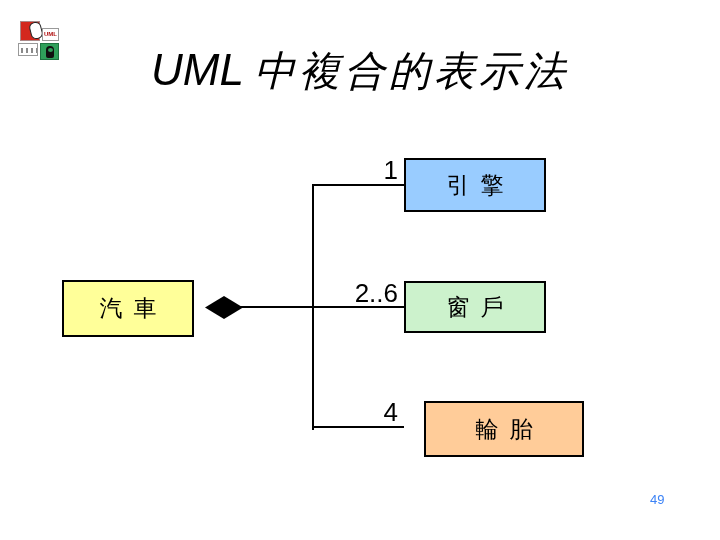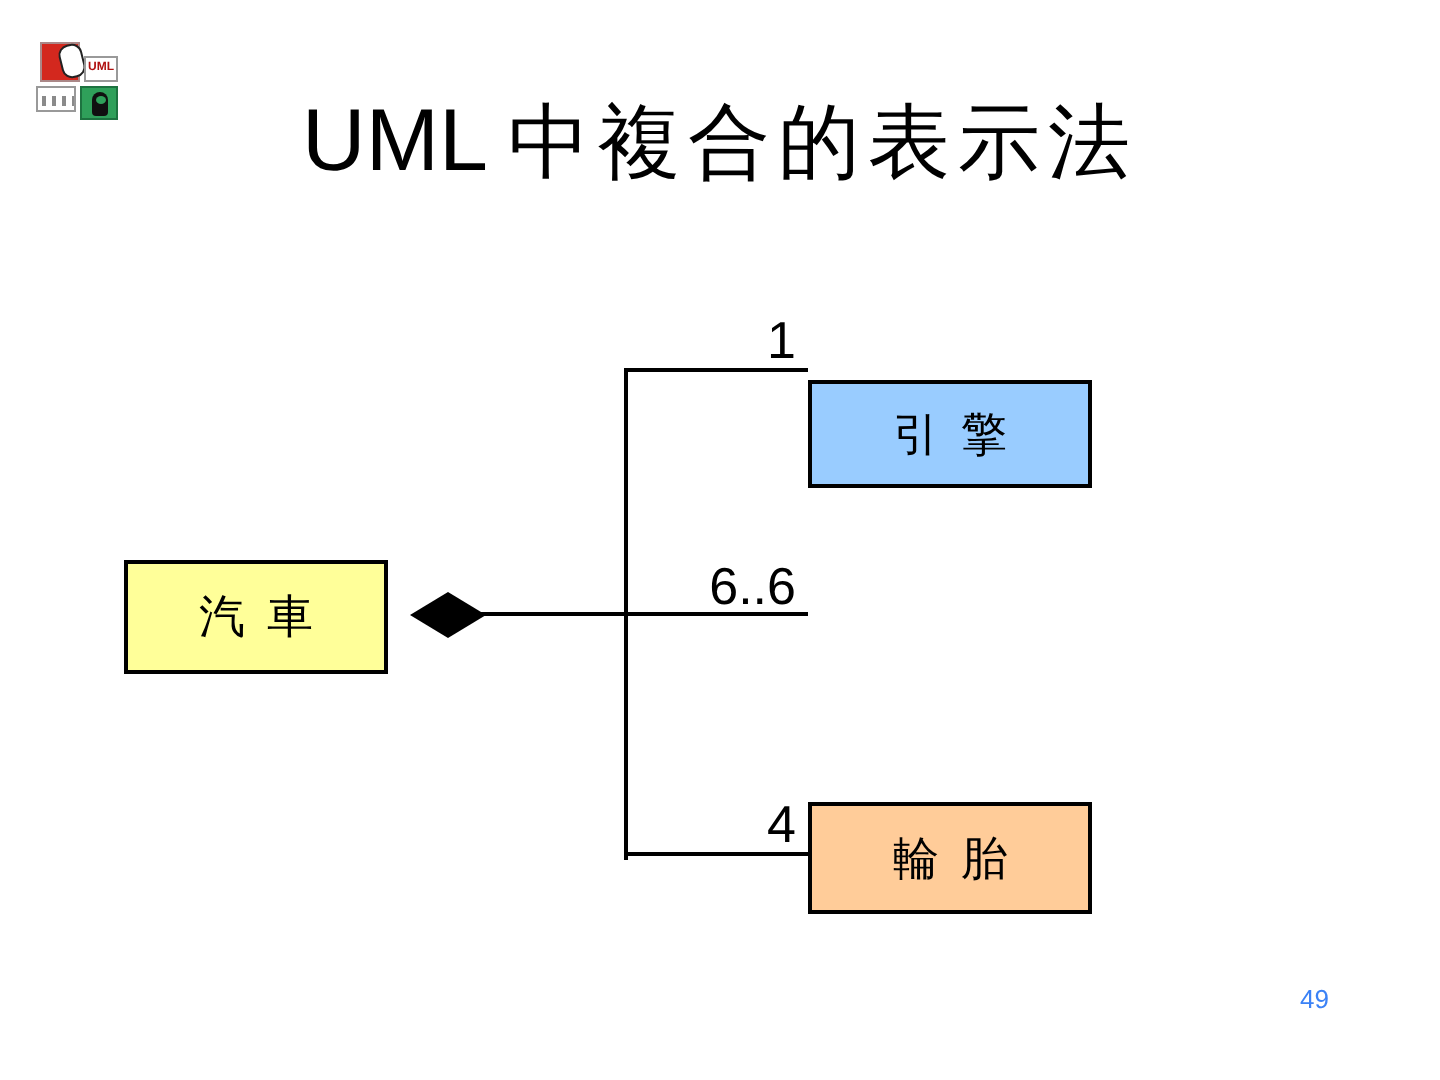--- a/index.html
+++ b/index.html
@@ -29,7 +29,7 @@
 
   
   .title { position:absolute; left:0; right:0; top:44px; text-align:center; color:#000;
-           white-space:nowrap; }
+           white-space:nowrap;font-style:italic; }
   .title-latin { font-family:"Liberation Sans","DejaVu Sans",sans-serif; font-size:44px; }
   .title-zh { font-family:"DejaVu Serif","Liberation Serif",serif; font-size:41px; letter-spacing:4px; margin-left:10px; }
 

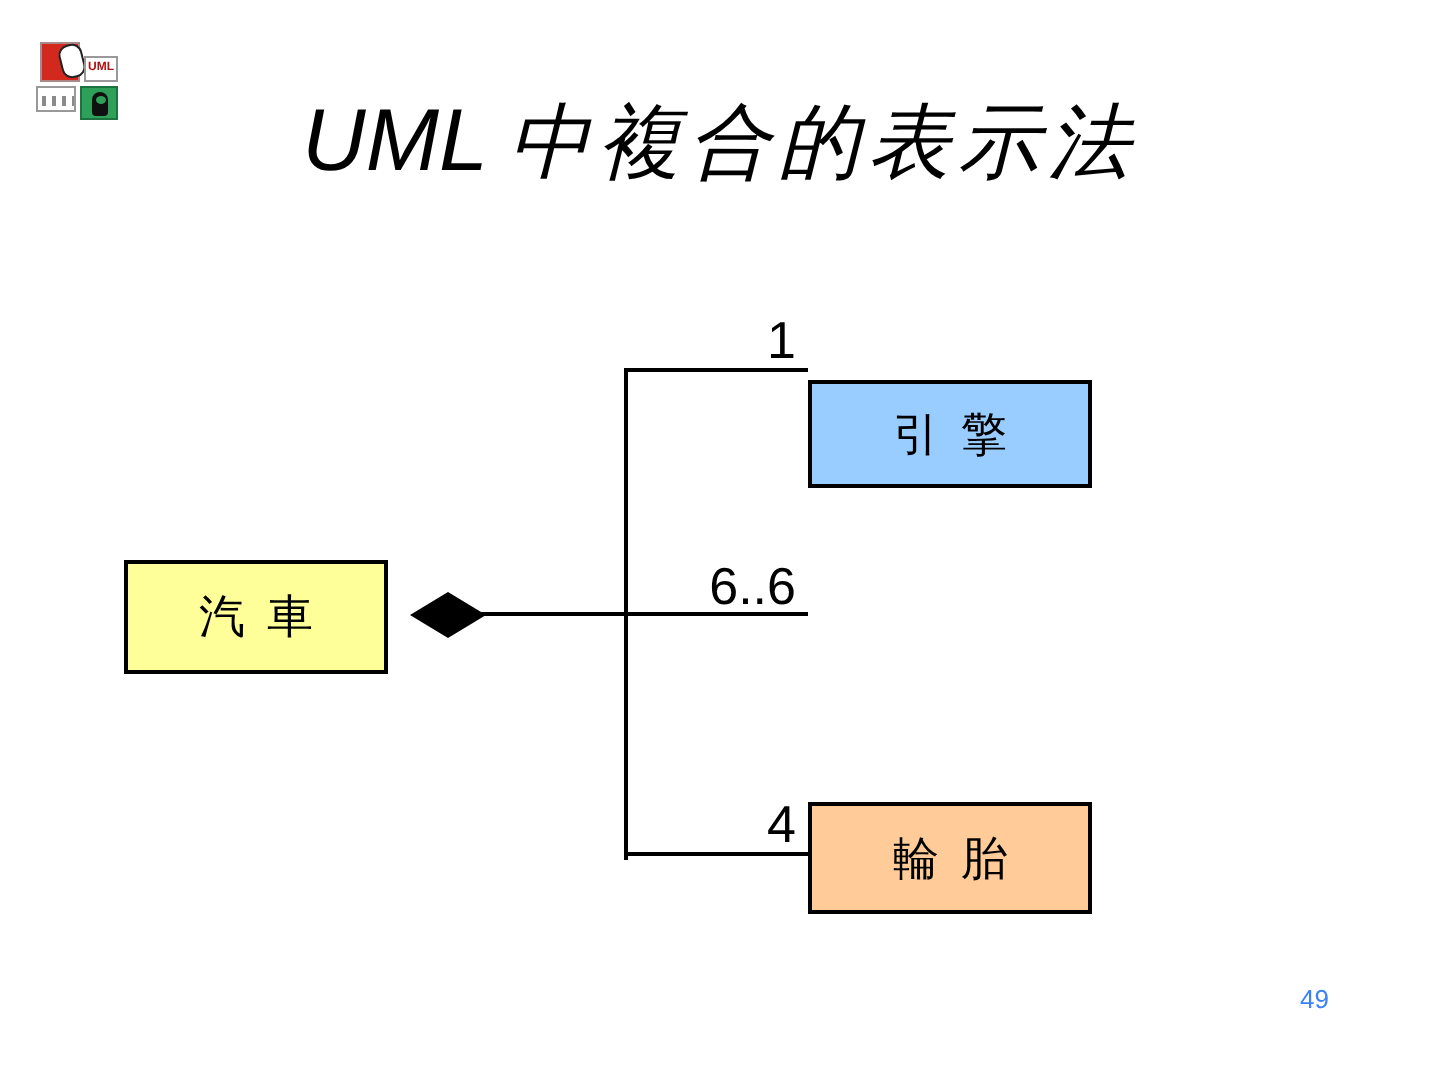--- a/index.html
+++ b/index.html
@@ -38,7 +38,7 @@
          font-family:"DejaVu Serif","Liberation Serif",serif; font-size:23px; color:#000; }
   .box span { letter-spacing:11px; padding-left:11px; }
   .box-car    { left:62px;  top:280px; width:132px; height:57px; background:#FFFF99; }
-  .box-engine { left:404px; top:158px; width:142px; height:54px; background:#99CCFF;margin-top:32px; }
+  .box-engine { left:404px; top:158px; width:142px; height:54px; background:#99CCFF; }
   .box-window { left:404px; top:281px; width:142px; height:52px; background:#CCF2CC; }
   .box-tire   { left:404px; top:401px; width:142px; height:56px; background:#FFCC99; }
 

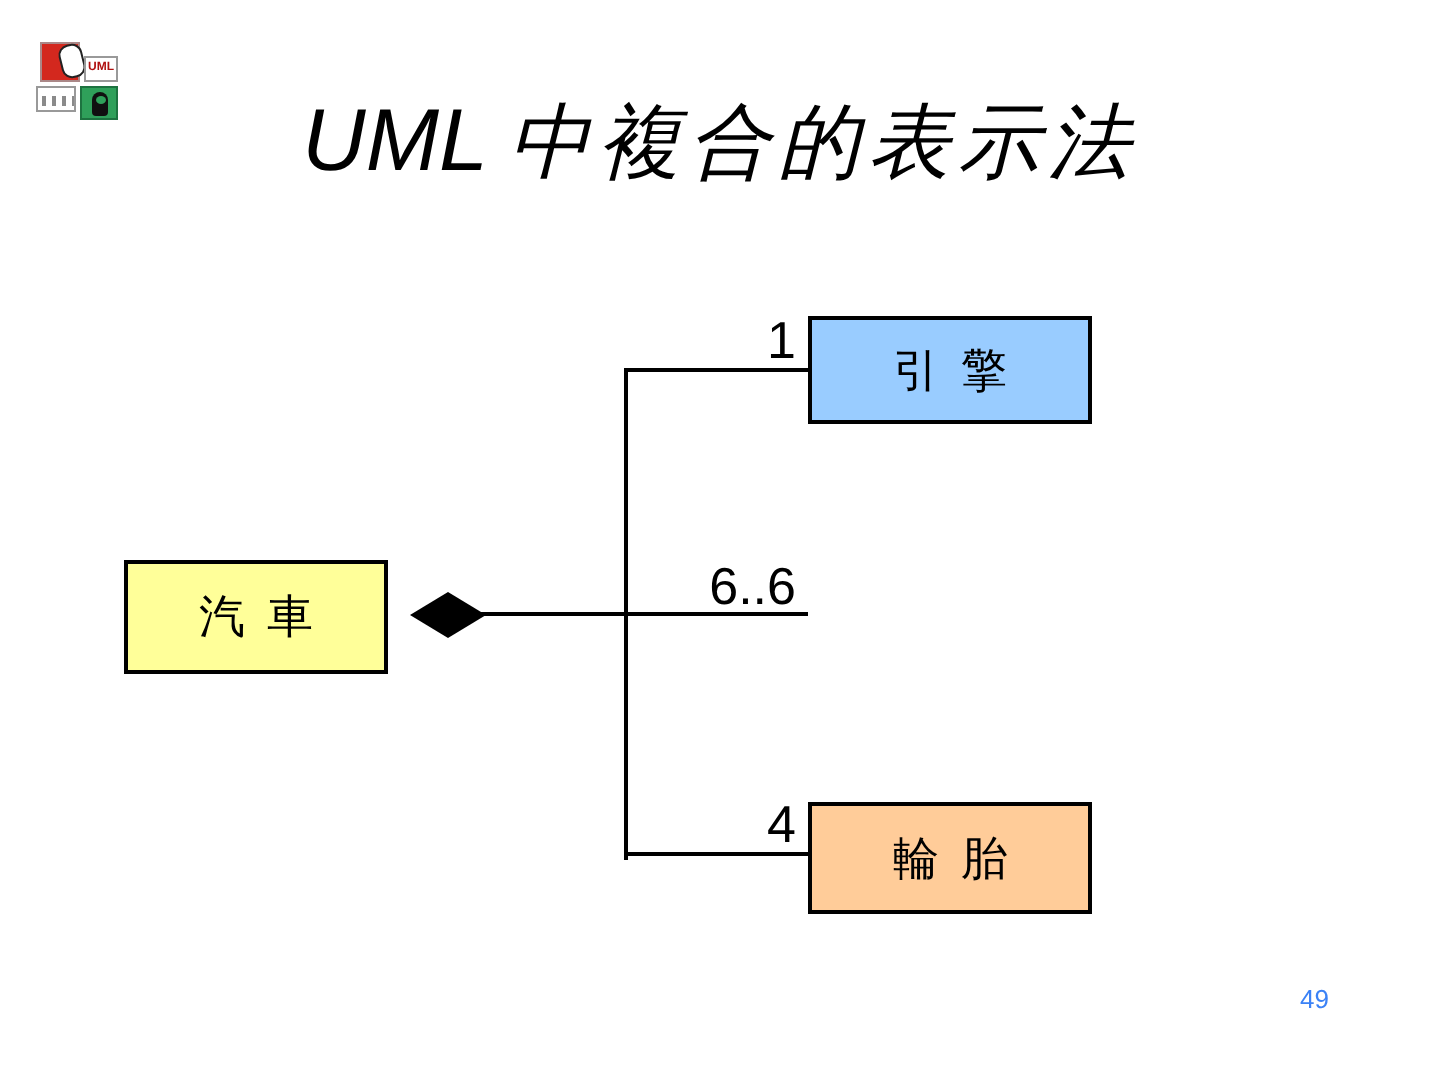--- a/index.html
+++ b/index.html
@@ -101,7 +101,7 @@
   </div>
 
   <div class="mult mult-engine">1</div>
-  <div class="mult mult-window">6..6</div>
+  <div class="mult mult-window">2..6</div>
   <div class="mult mult-tire">4</div>
 
   <div class="page-number">49</div>

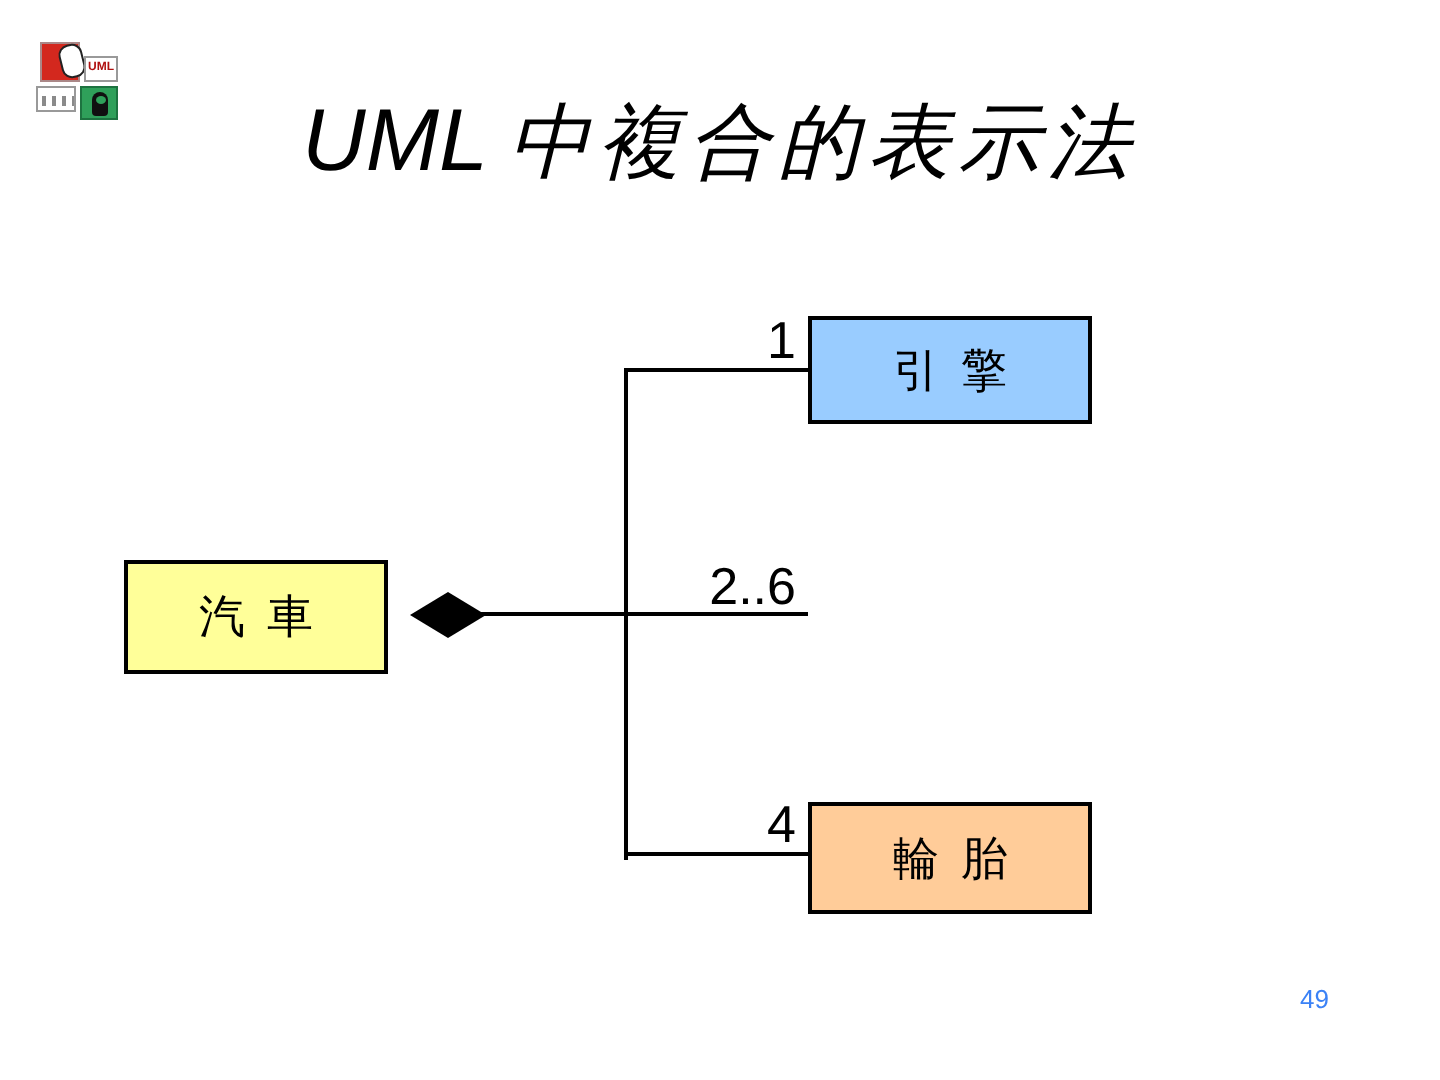--- a/index.html
+++ b/index.html
@@ -96,6 +96,9 @@
   <div class="box box-engine">
     <span>引擎</span>
   </div>
+  <div class="box box-window">
+    <span>窗戶</span>
+  </div>
   <div class="box box-tire">
     <span>輪胎</span>
   </div>

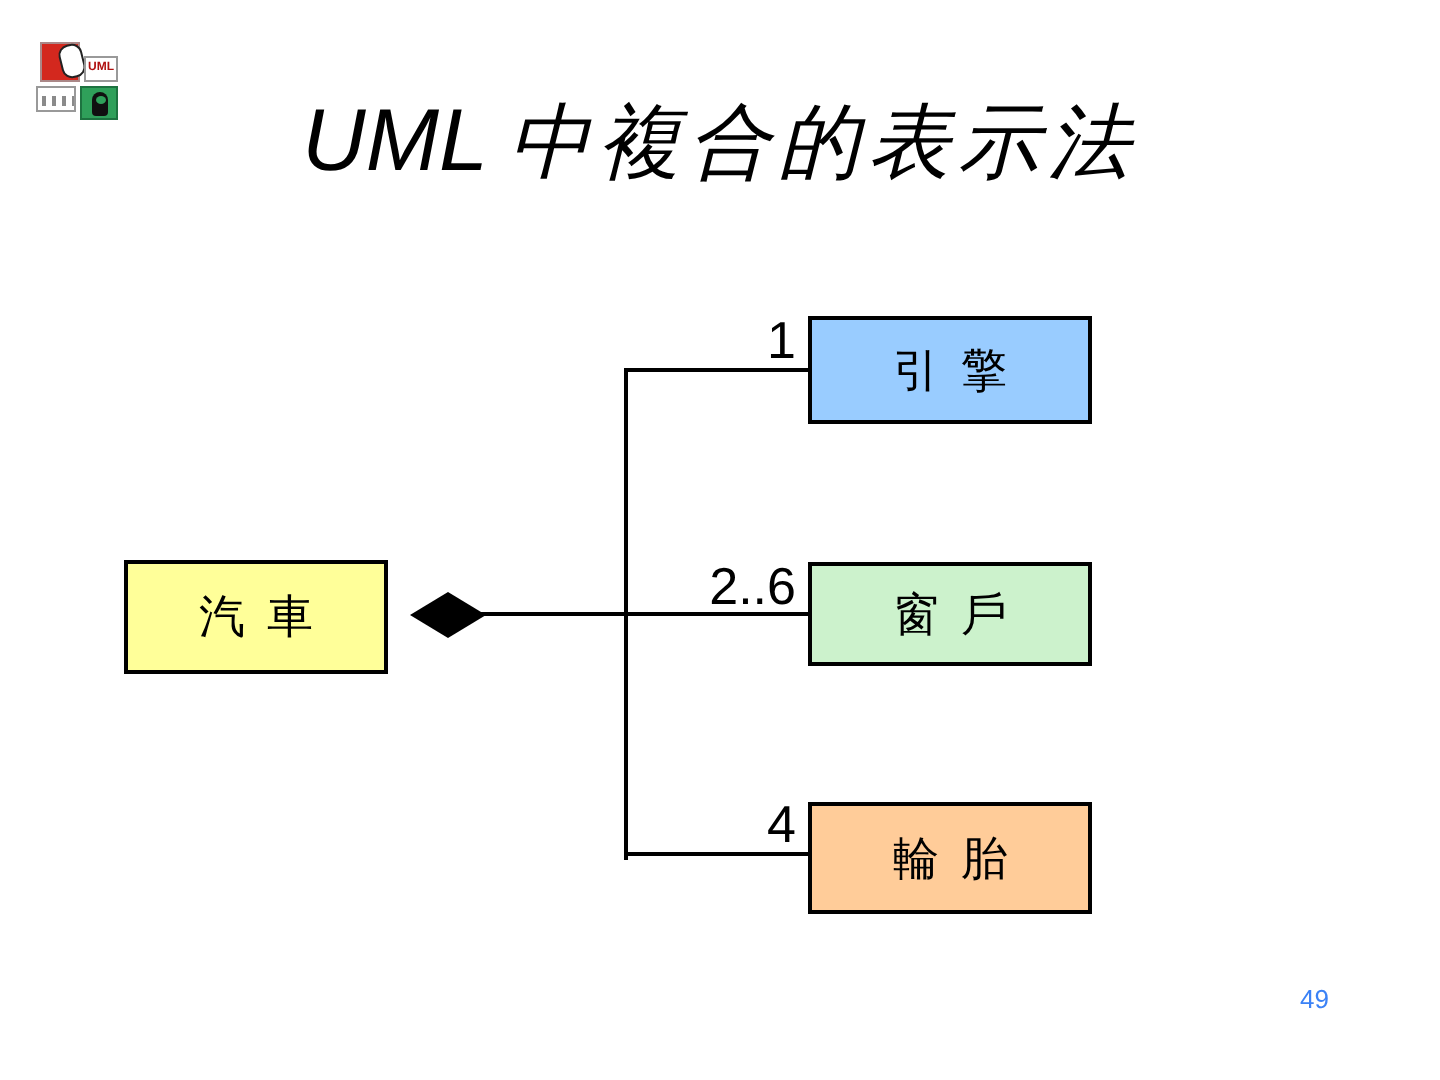--- a/index.html
+++ b/index.html
@@ -40,7 +40,7 @@
   .box-car    { left:62px;  top:280px; width:132px; height:57px; background:#FFFF99; }
   .box-engine { left:404px; top:158px; width:142px; height:54px; background:#99CCFF; }
   .box-window { left:404px; top:281px; width:142px; height:52px; background:#CCF2CC; }
-  .box-tire   { left:404px; top:401px; width:142px; height:56px; background:#FFCC99; }
+  .box-tire   { left:424px; top:401px; width:160px; height:56px; background:#FFCC99; }
 
   
   .line { position:absolute; background:#000; }

